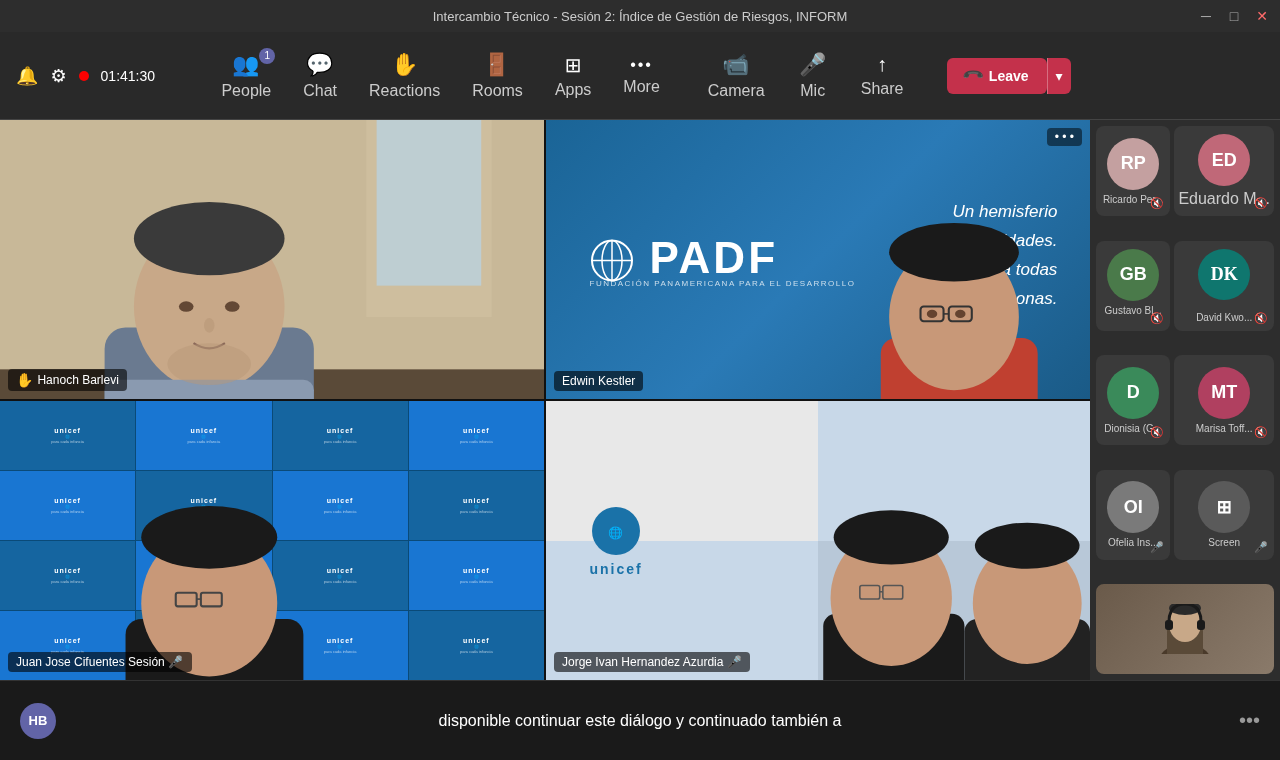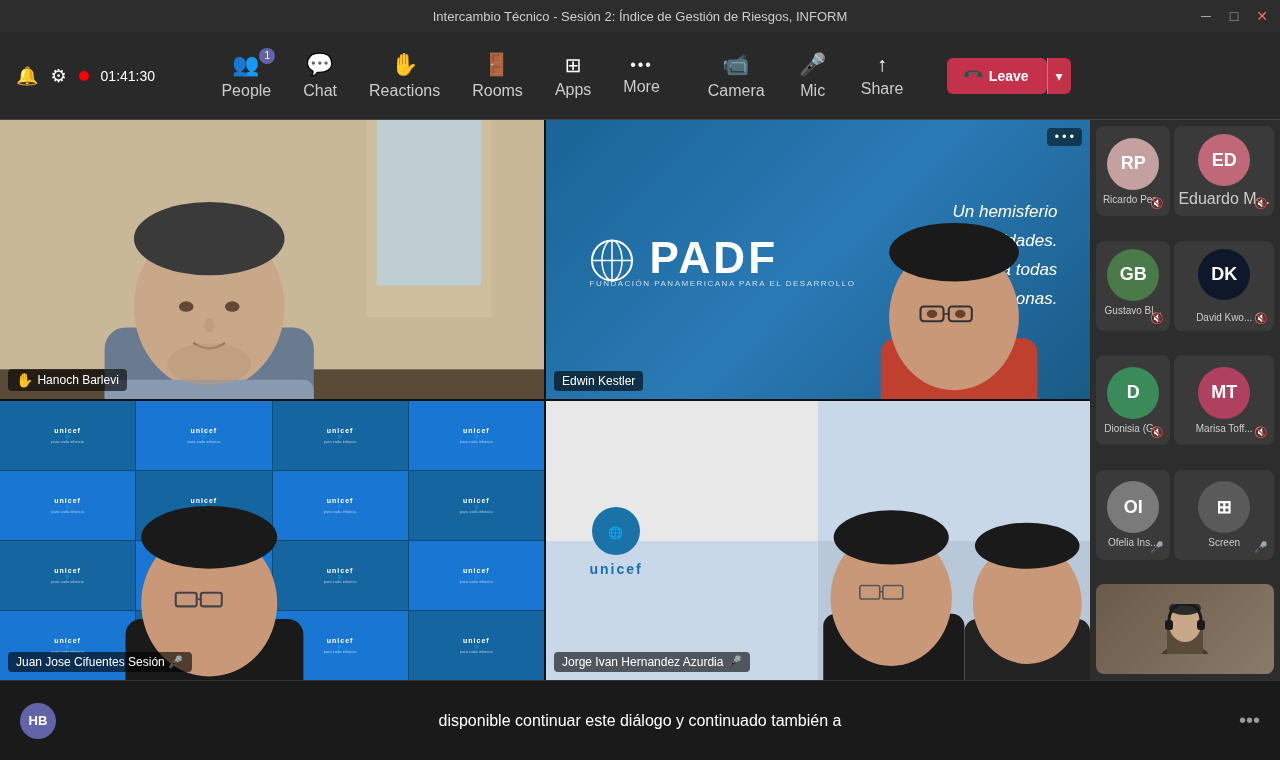--- a/index.html
+++ b/index.html
@@ -619,9 +619,9 @@
       </span>
     </div>
       <div style="background: rgb(58, 58, 58); border-radius: 8px; display: flex; flex-direction: column; align-items: center; justify-content: center; padding: 8px 4px; cursor: pointer; position: relative; height: 90px;">
-      <div style="width:52px;height:52px;border-radius:50%;background:#0f172a;
+      <div style="width:52px;height:52px;border-radius:50%;background:#0f766e;
                display:flex;align-items:center;justify-content:center;
-               font-size:18px;font-weight:700;color:white;">
+               font-size:18px;font-weight:700;color:white;font-family:Liberation Serif, serif;">
         DK
       </div>
       <span style="font-size:10px;color:#ccc;margin-top:12px;text-align:center;

